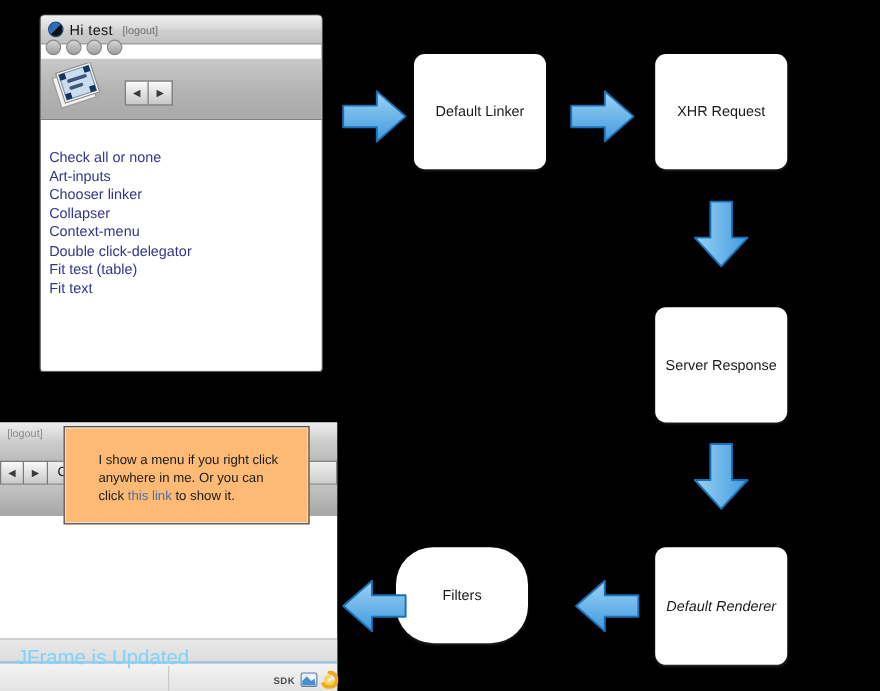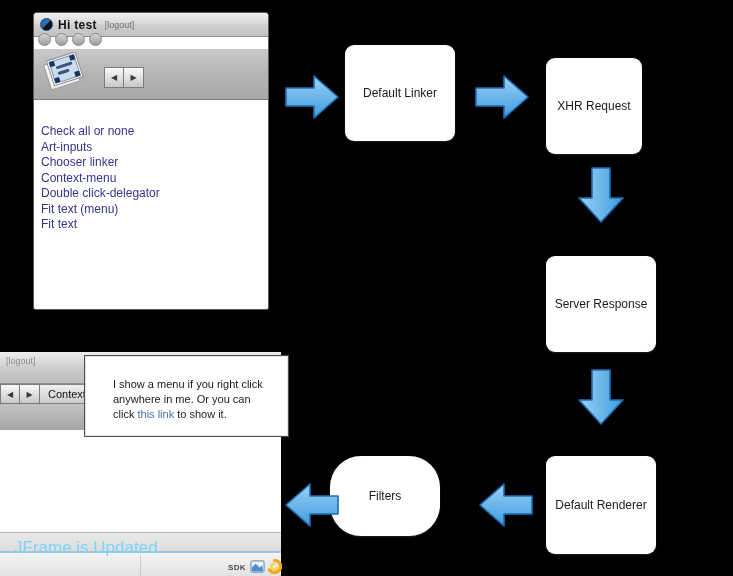--- a/index.html
+++ b/index.html
@@ -45,7 +45,7 @@
     flex: 0 0 auto;
   }
   #w1-title-text {
-    font-size: 12px; font-weight: bold; color: #111;
+    font-size: 12px; font-weight: normal; color: #111;
     margin-left: 5px; letter-spacing: .3px; text-align: center;
   }
   #w1-logout {

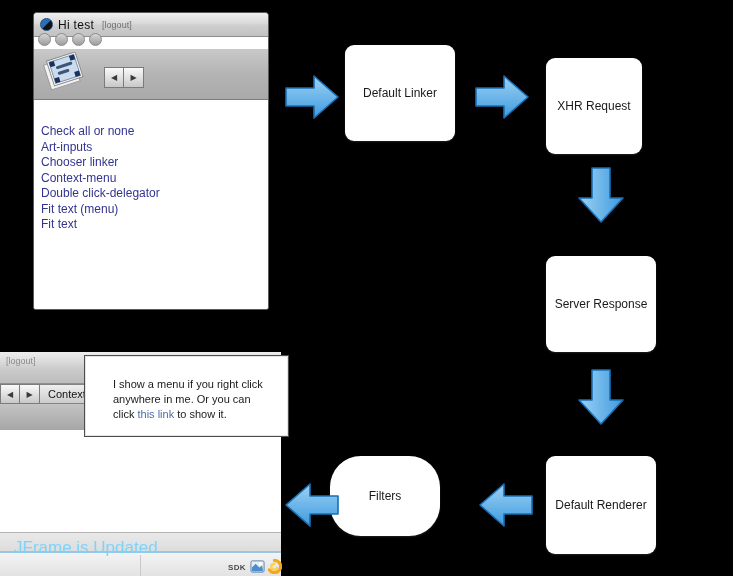--- a/index.html
+++ b/index.html
@@ -219,7 +219,7 @@
     box-shadow: 0 1px 2px rgba(255,255,255,0.12);
   }
   #box-default-linker { left: 345px; top: 45px; width: 110px; height: 96px; }
-  #box-xhr-request    { left: 546px; top: 58px; width: 96px; height: 96px; }
+  #box-xhr-request    { left: 546px; top: 45px; width: 110px; height: 96px; }
   #box-server-response{ left: 546px; top: 256px; width: 110px; height: 96px; }
   #box-default-renderer{ left: 546px; top: 456px; width: 110px; height: 98px; }
   #box-filters        { left: 330px; top: 456px; width: 110px; height: 80px; border-radius: 31px; }

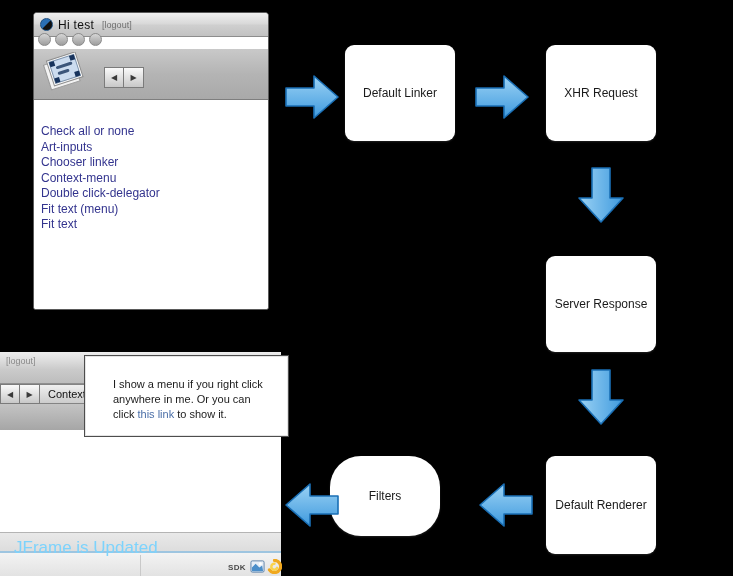--- a/index.html
+++ b/index.html
@@ -276,6 +276,7 @@
       <a>Check all or none</a>
       <a>Art-inputs</a>
       <a>Chooser linker</a>
+      <a>Collapser</a>
       <a class="active">Context-menu</a>
       <a>Double click-delegator</a>
       <a>Fit text (menu)</a>

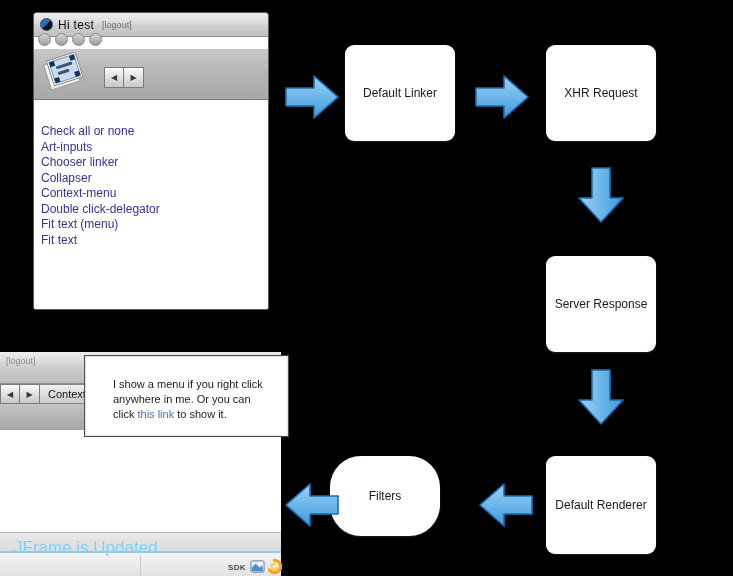--- a/index.html
+++ b/index.html
@@ -279,7 +279,7 @@
       <a>Collapser</a>
       <a class="active">Context-menu</a>
       <a>Double click-delegator</a>
-      <a>Fit text (menu)</a>
+      <a>Fit test (table)</a>
       <a>Fit text</a>
     </div>
 

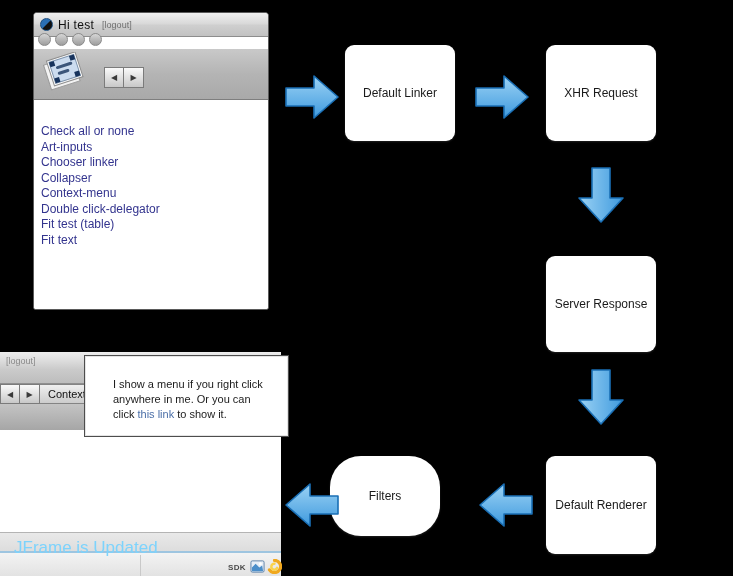--- a/index.html
+++ b/index.html
@@ -168,9 +168,9 @@
     background: #ffffff;
   }
   #w2-panel {
-    position: absolute; left: 84px; top: 355px;
+    position: absolute; left: 53px; top: 355px;
     width: 203px; height: 80px;
-    background: #ffffff;
+    background: #fdba74;
     border: 1px solid #4d4d4d;
     box-shadow: inset 0 0 0 1px #e4e4e4;
   }

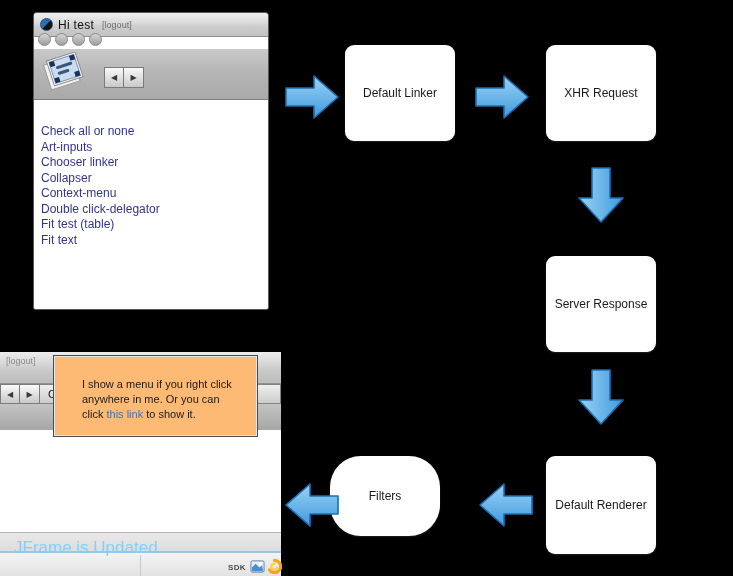--- a/index.html
+++ b/index.html
@@ -221,7 +221,7 @@
   #box-default-linker { left: 345px; top: 45px; width: 110px; height: 96px; }
   #box-xhr-request    { left: 546px; top: 45px; width: 110px; height: 96px; }
   #box-server-response{ left: 546px; top: 256px; width: 110px; height: 96px; }
-  #box-default-renderer{ left: 546px; top: 456px; width: 110px; height: 98px; }
+  #box-default-renderer{ left: 546px; top: 456px; width: 110px; height: 98px; font-style: italic; }
   #box-filters        { left: 330px; top: 456px; width: 110px; height: 80px; border-radius: 31px; }
 
   .arrow { position: absolute; }

